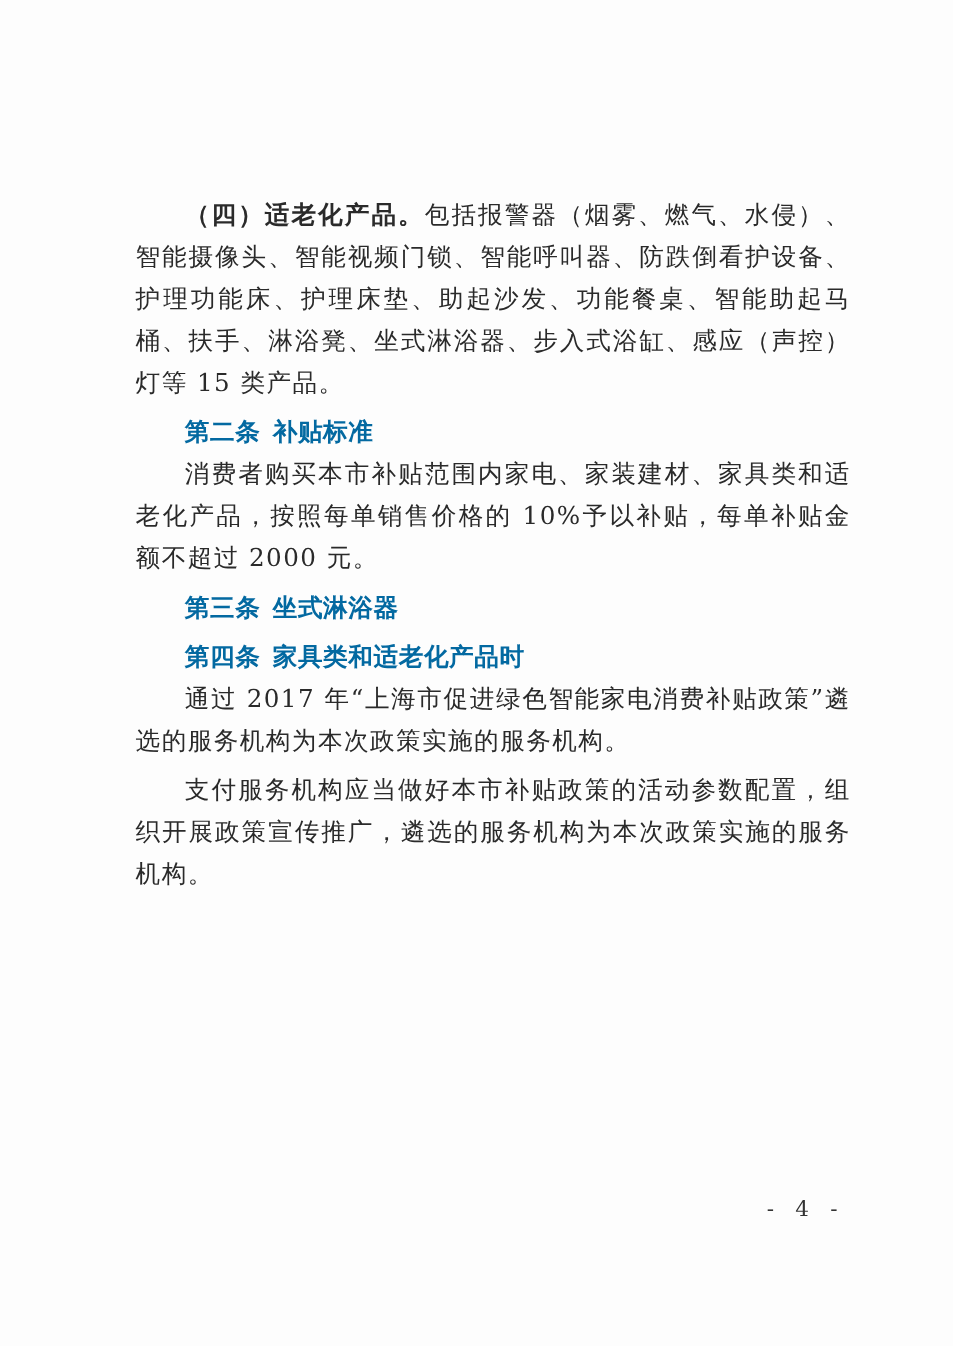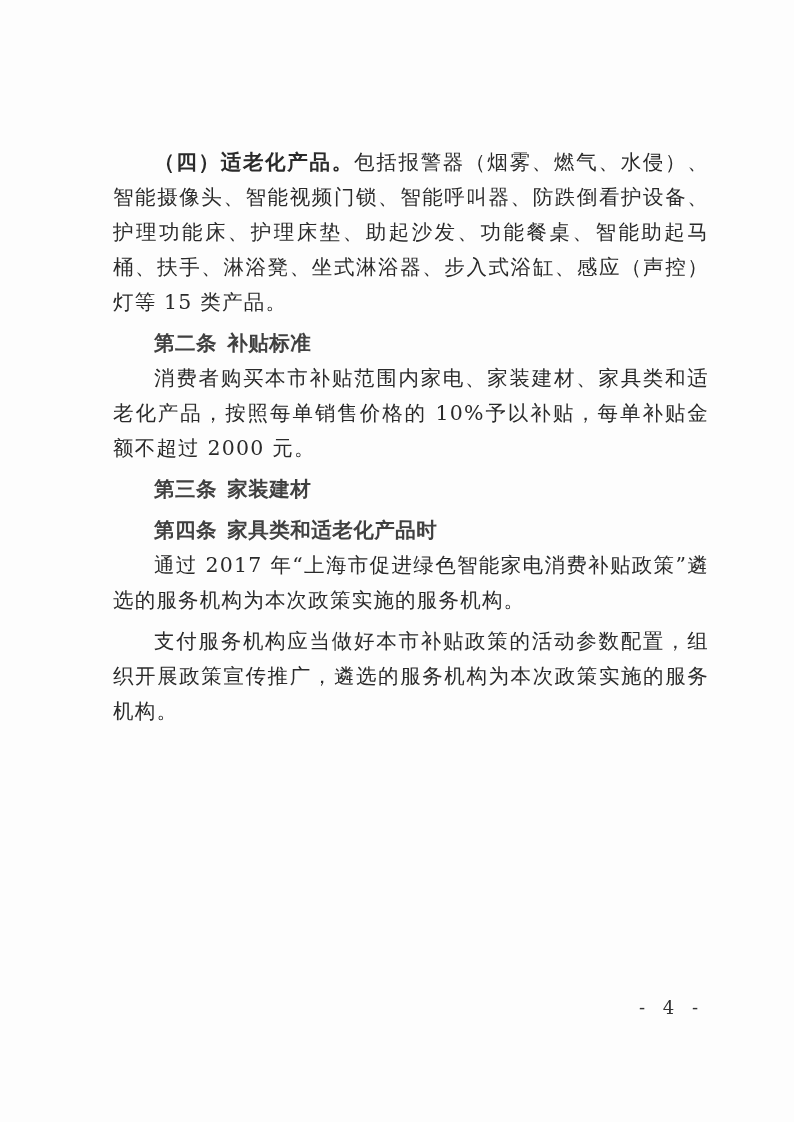--- a/index.html
+++ b/index.html
@@ -14,7 +14,7 @@
   .page {
     position: absolute;
     left: 113px;
-    top: 145px;
+    top: 162px;
     width: 596px;
   }
   .para {

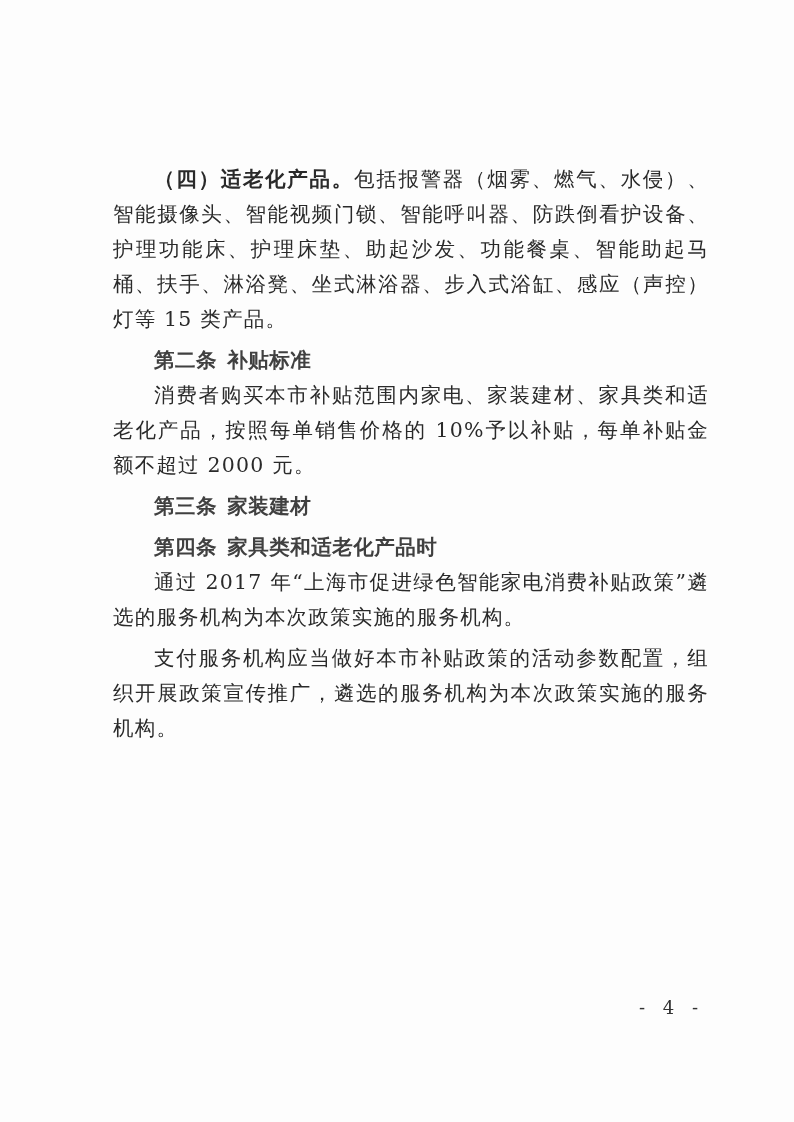--- a/index.html
+++ b/index.html
@@ -33,7 +33,7 @@
     margin: 0;
     font-family: "DejaVu Sans", "Liberation Sans", sans-serif;
     font-weight: bold;
-    color: #404040;
+    color: #0369a1;
     letter-spacing: 0.5px;
   }
   .heading .sp { display: inline-block; width: 0.5em; }

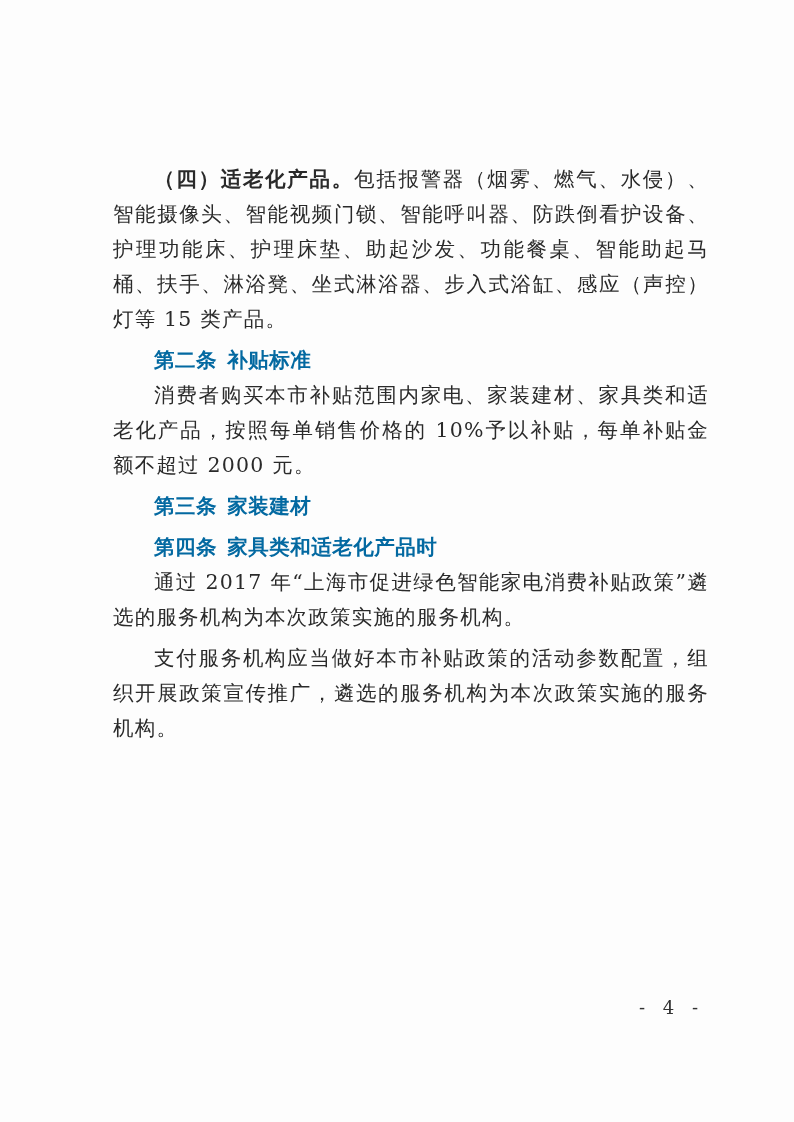--- a/index.html
+++ b/index.html
@@ -62,7 +62,7 @@
   <p class="para">消费者购买本市补贴范围内家电、家装建材、家具类和适老化产品，按照每单销售价格的 10%予以补贴，每单补贴金额不超过 2000 元。</p>
 
   <div class="gap"></div>
-  <p class="heading"><span>第三条</span><span class="sp"></span><span>家装建材</span></p>
+  <p class="heading"><span>第三条</span><span class="sp"></span><span>坐式淋浴器</span></p>
 
 
   <div class="gap"></div>

